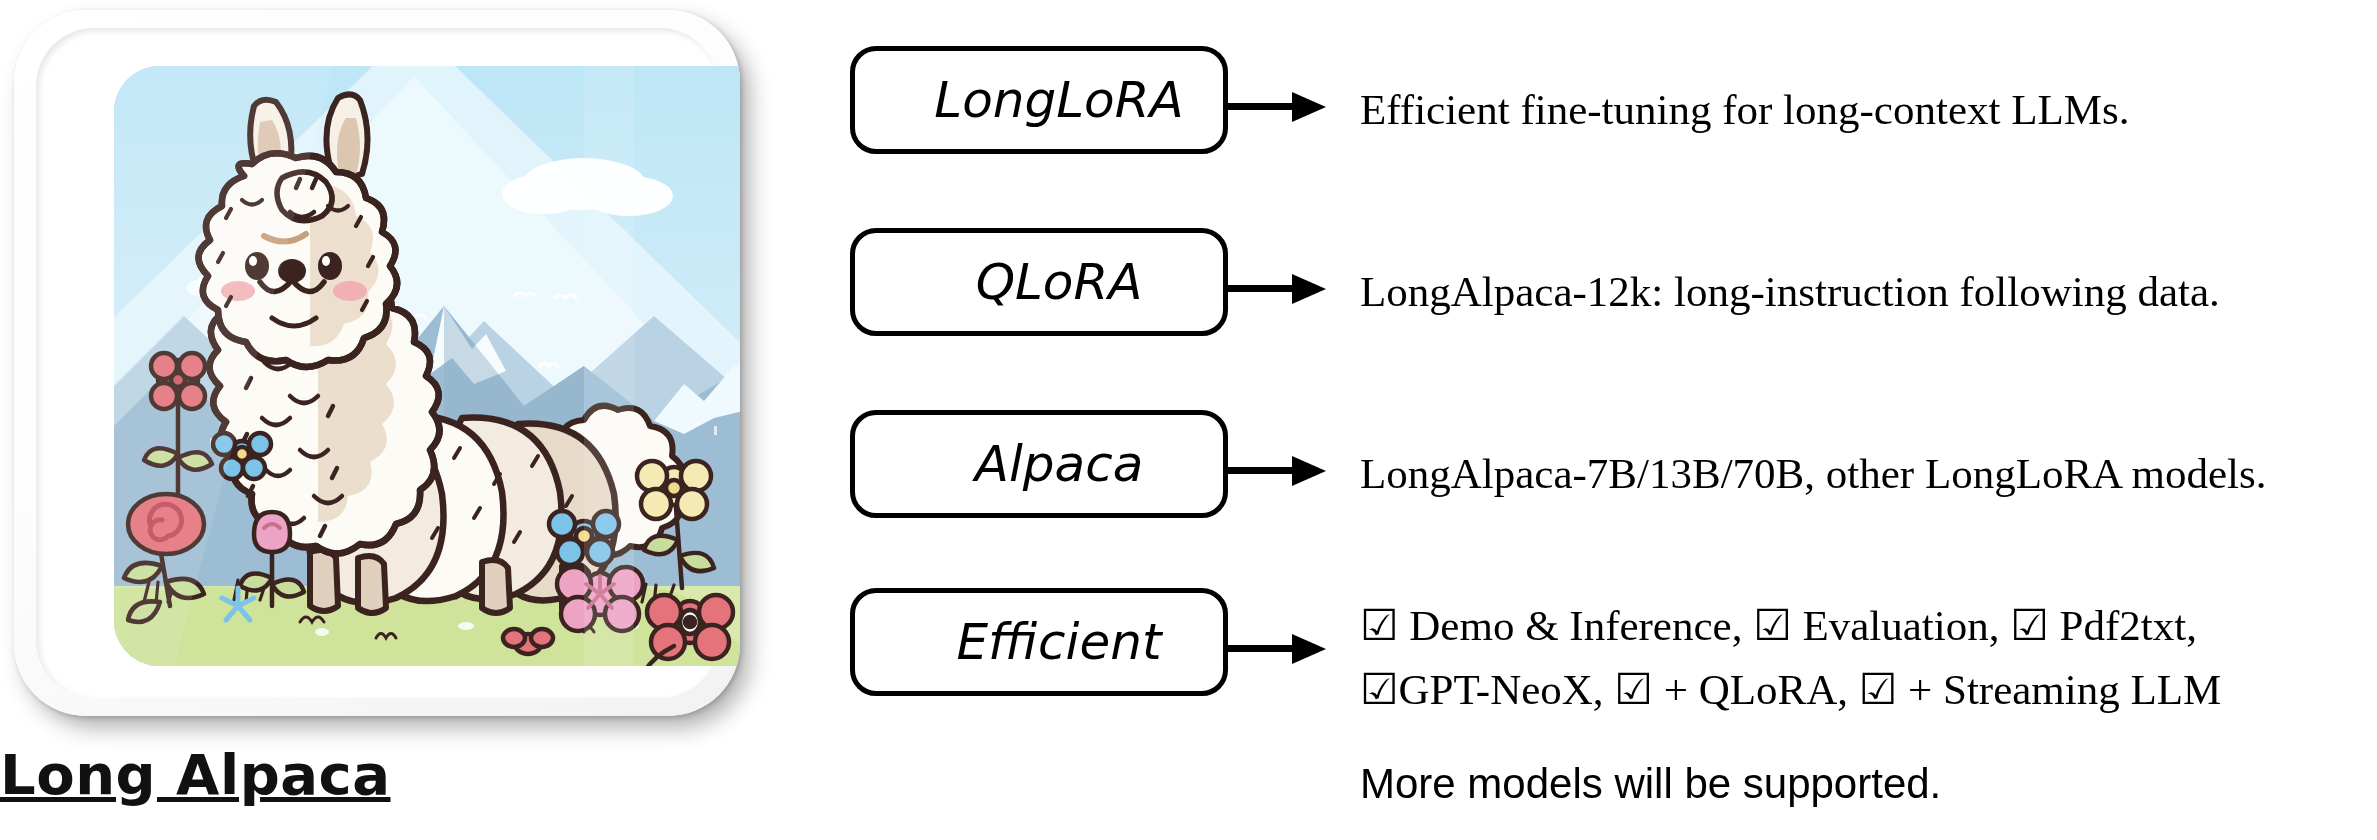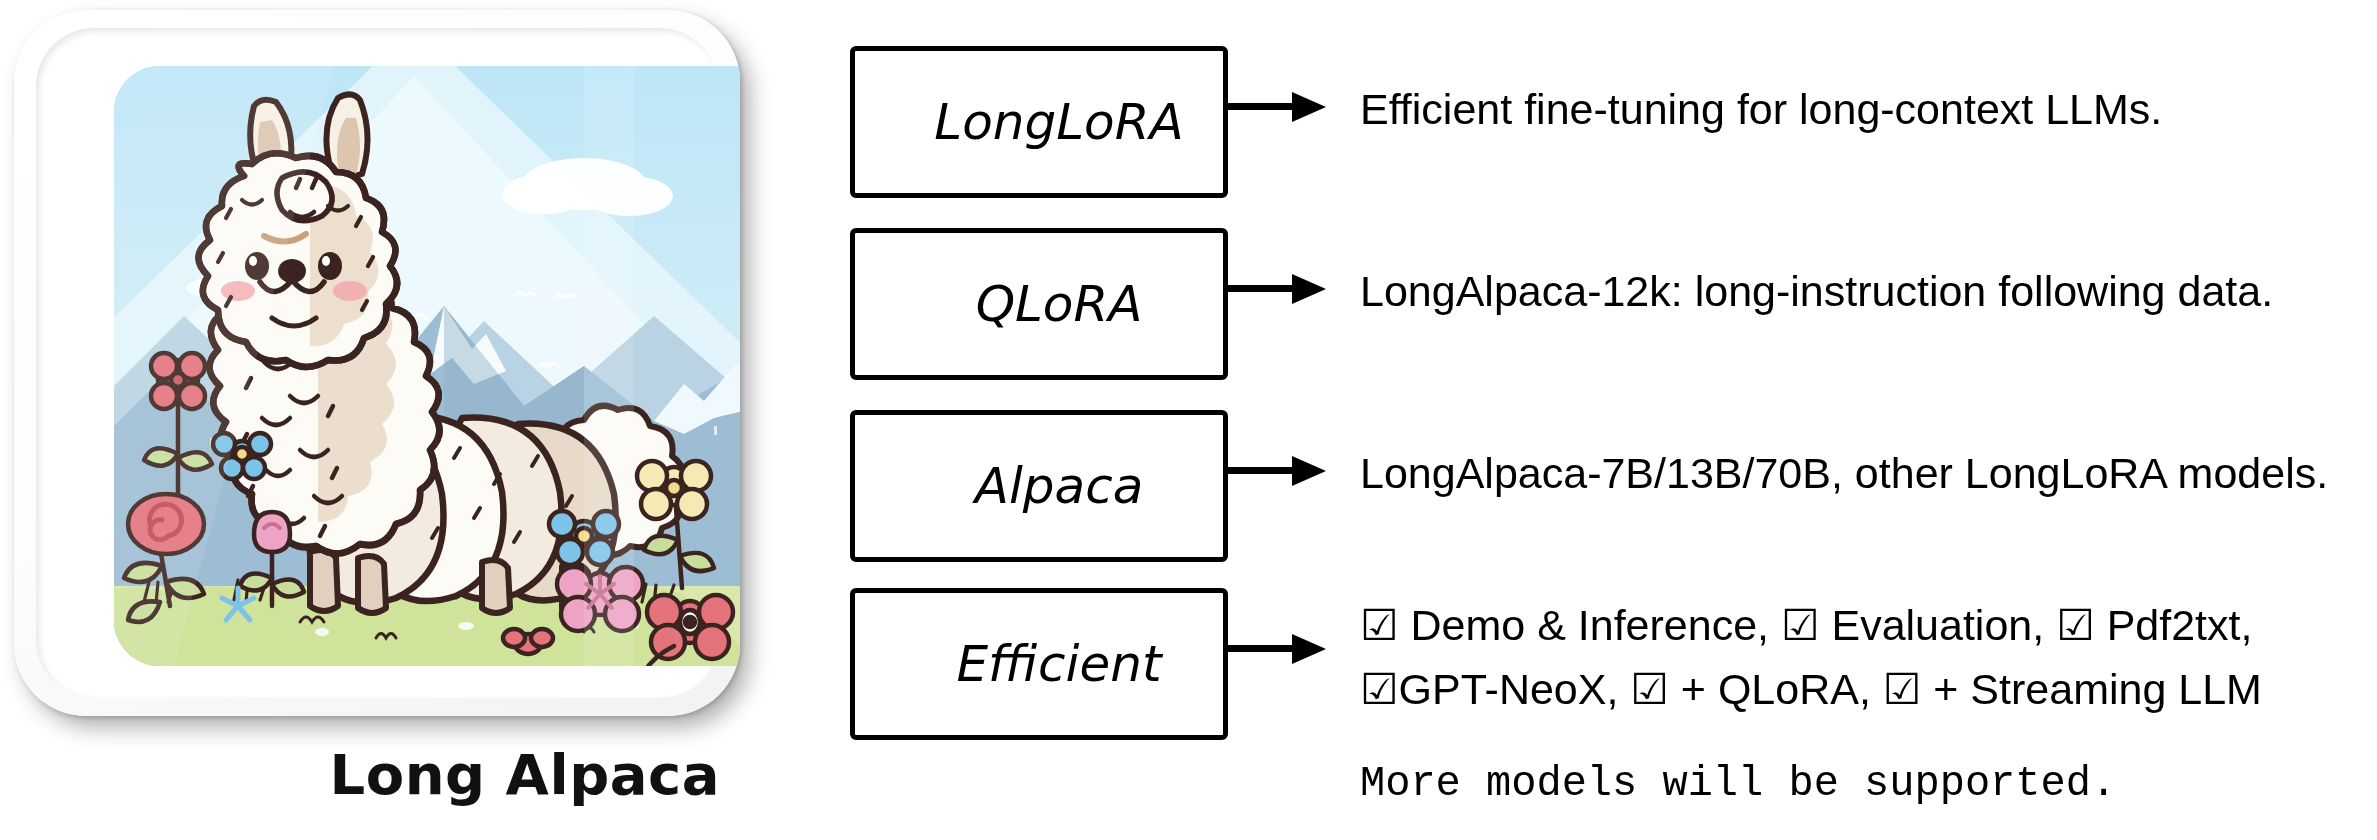--- a/index.html
+++ b/index.html
@@ -76,9 +76,9 @@
     position: absolute;
     left: 90px;
     width: 378px;
-    height: 152px;
+    height: 108px;
     border: 5px solid #000000;
-    border-radius: 6px;
+    border-radius: 26px;
     background: #ffffff;
     display: flex;
     align-items: center;

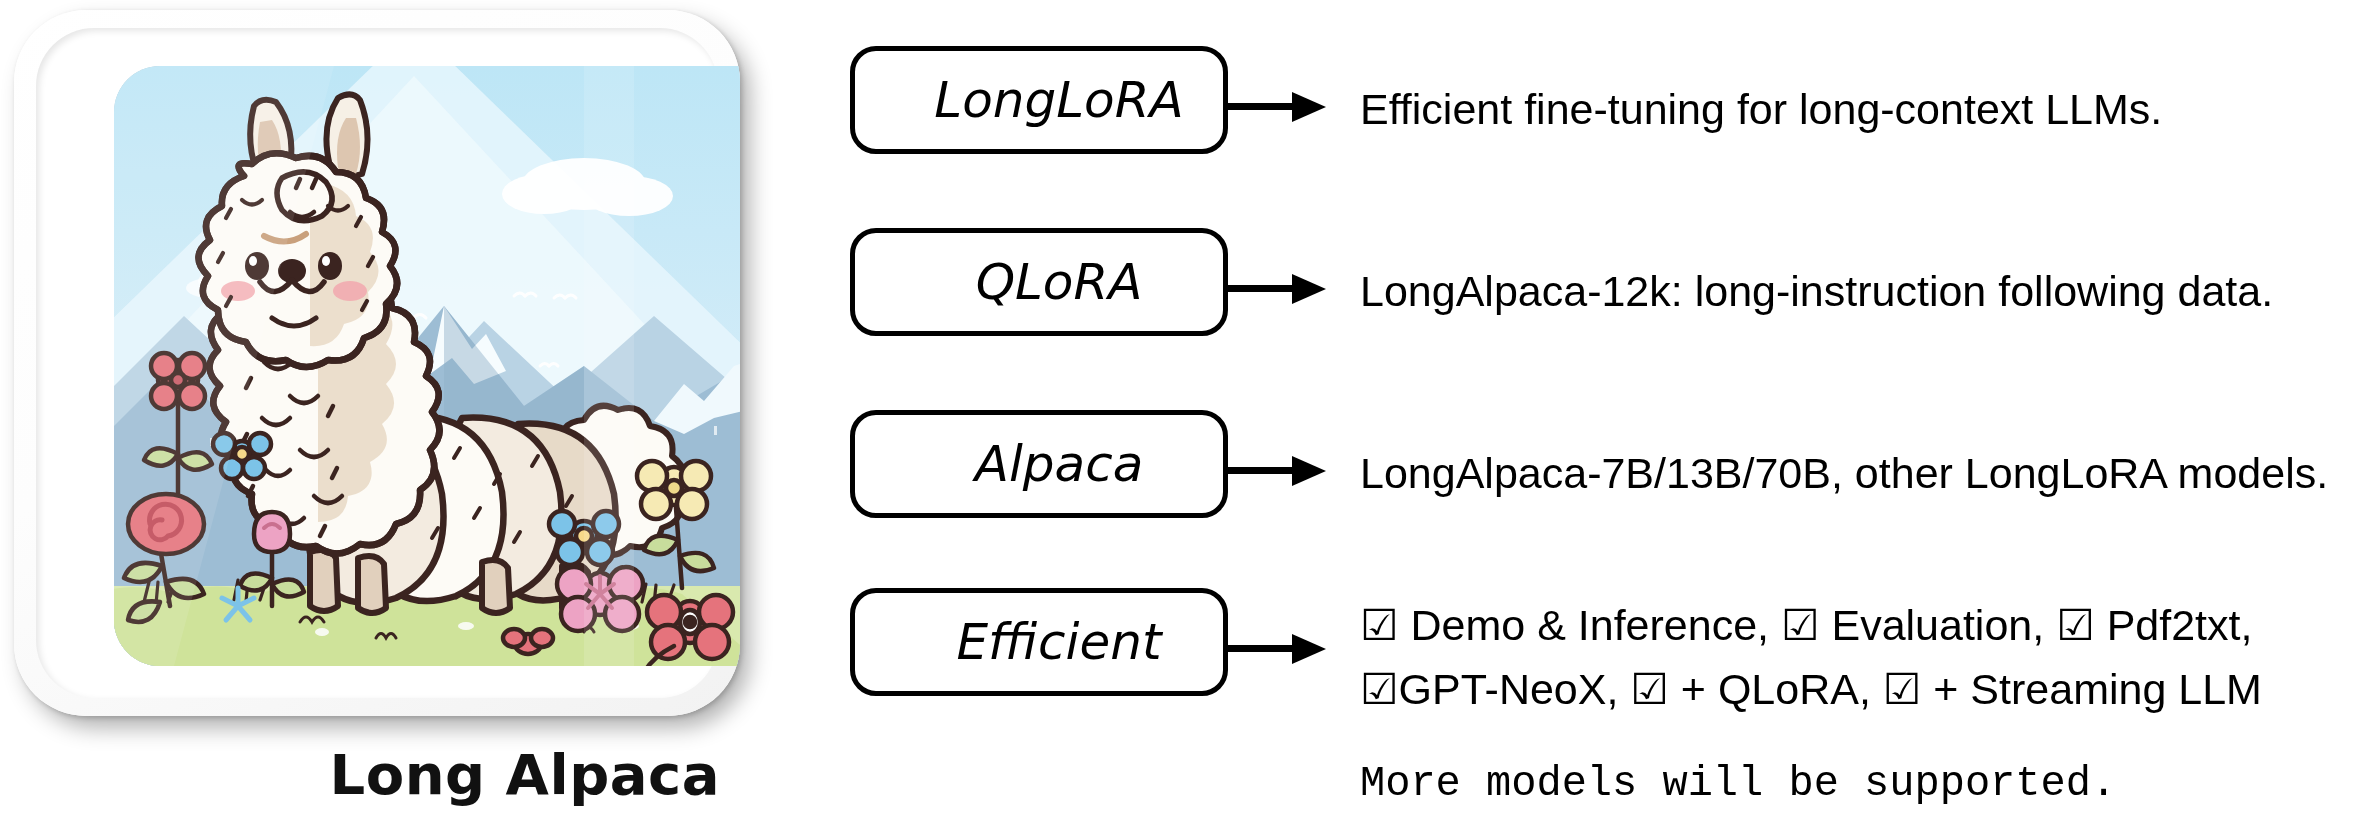--- a/index.html
+++ b/index.html
@@ -118,7 +118,7 @@
   .desc {
     position: absolute;
     left: 600px;
-    font-family: Liberation Sans, sans-serif;
+    font-family: Liberation Serif, serif;
     font-size: 43px;
     color: #000000;
     white-space: nowrap;

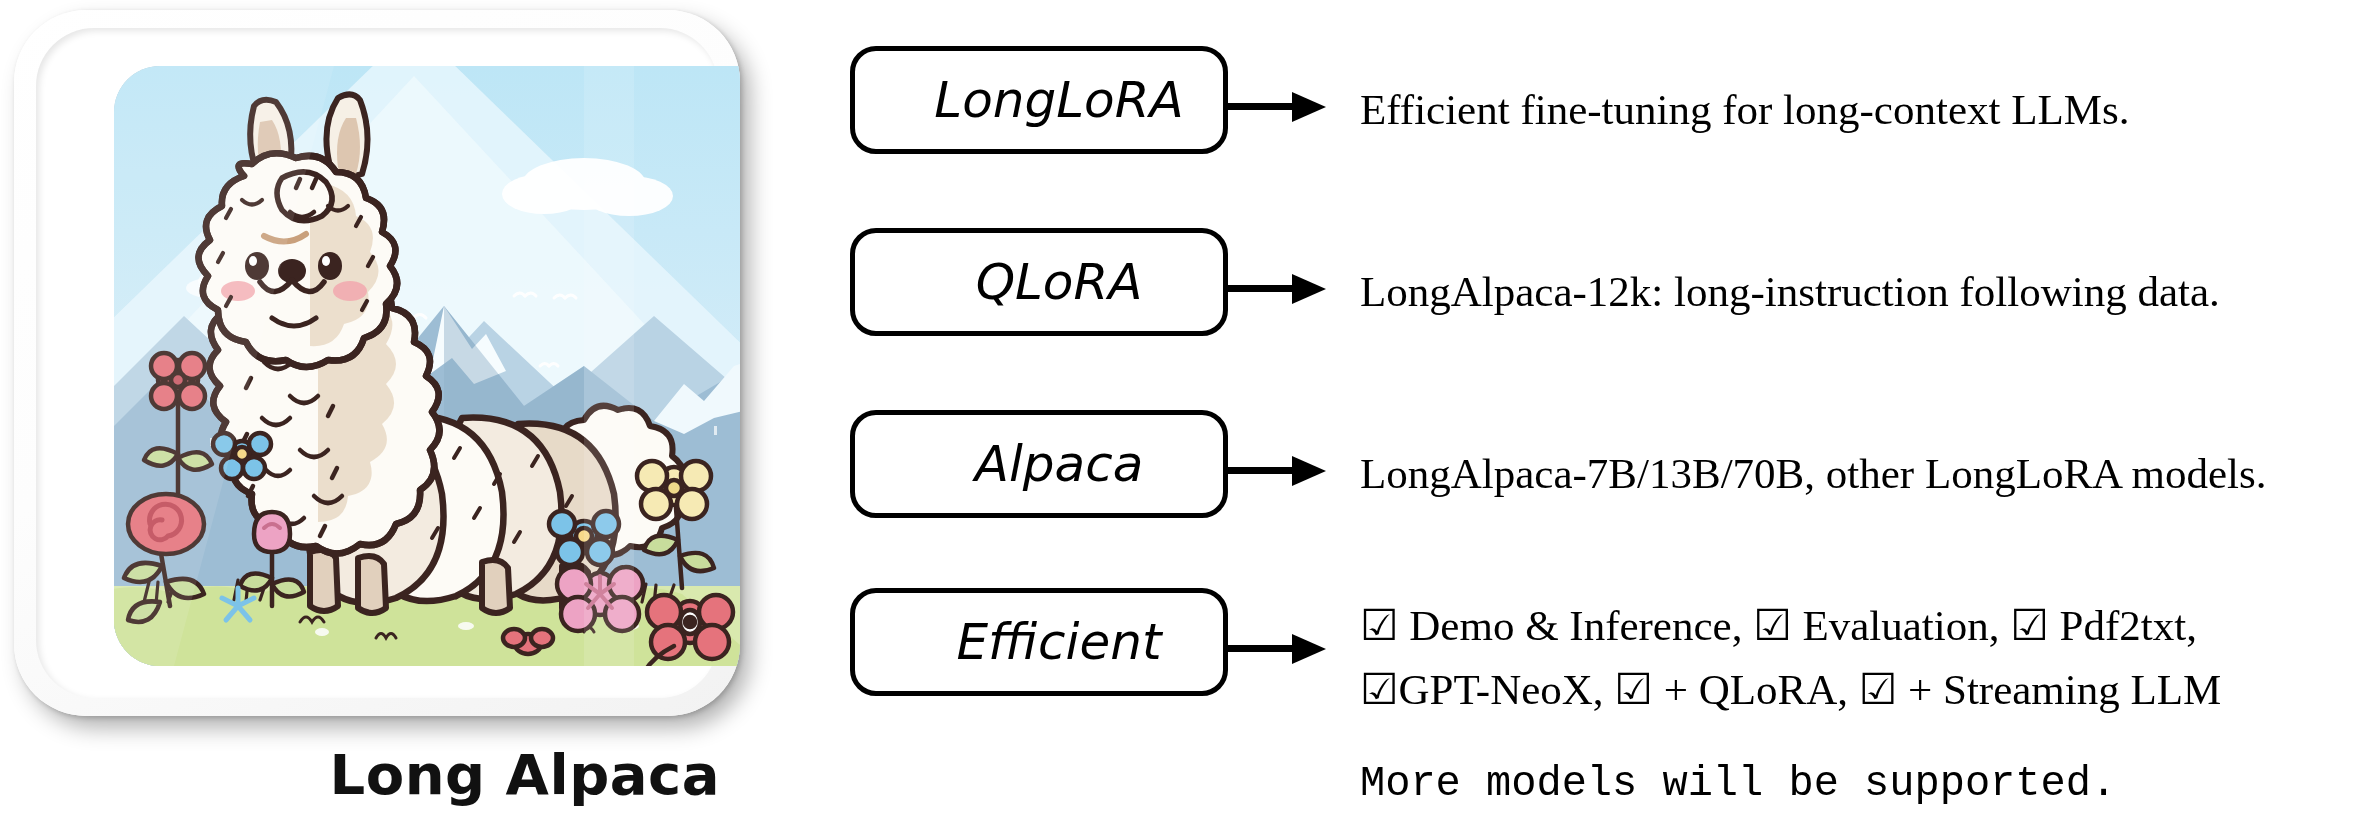--- a/index.html
+++ b/index.html
@@ -53,12 +53,13 @@
     position: absolute;
     left: 0; top: 742px;
     width: 720px;
-    text-align: right;
+    text-align: left;
     font-family: "DejaVu Sans", sans-serif;
     font-weight: bold;
     font-size: 56px;
     color: #111111;
     letter-spacing: 0.5px;
+    text-decoration: underline;
   }
 
   

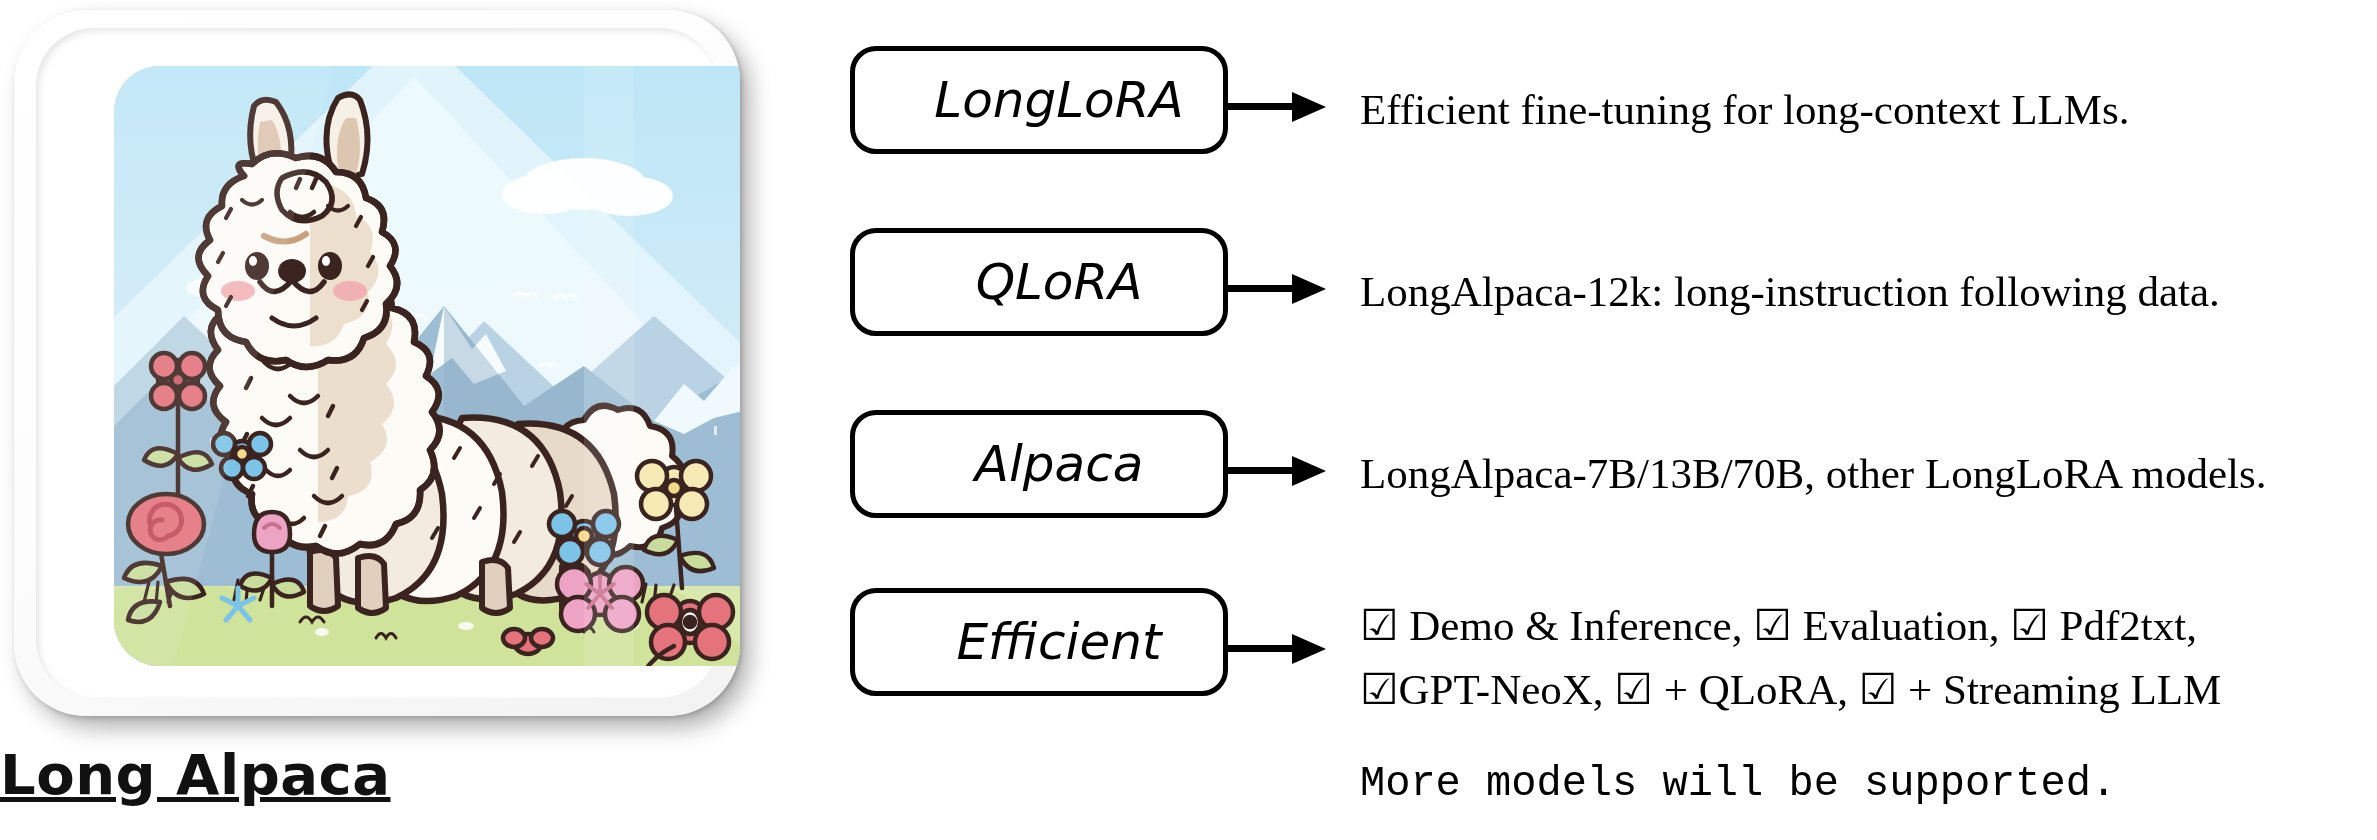--- a/index.html
+++ b/index.html
@@ -132,7 +132,7 @@
     position: absolute;
     left: 1360px;
     top: 760px;
-    font-family: Liberation Mono, monospace;
+    font-family: Liberation Sans, sans-serif;
     font-size: 42px;
     color: #000000;
     white-space: nowrap;

